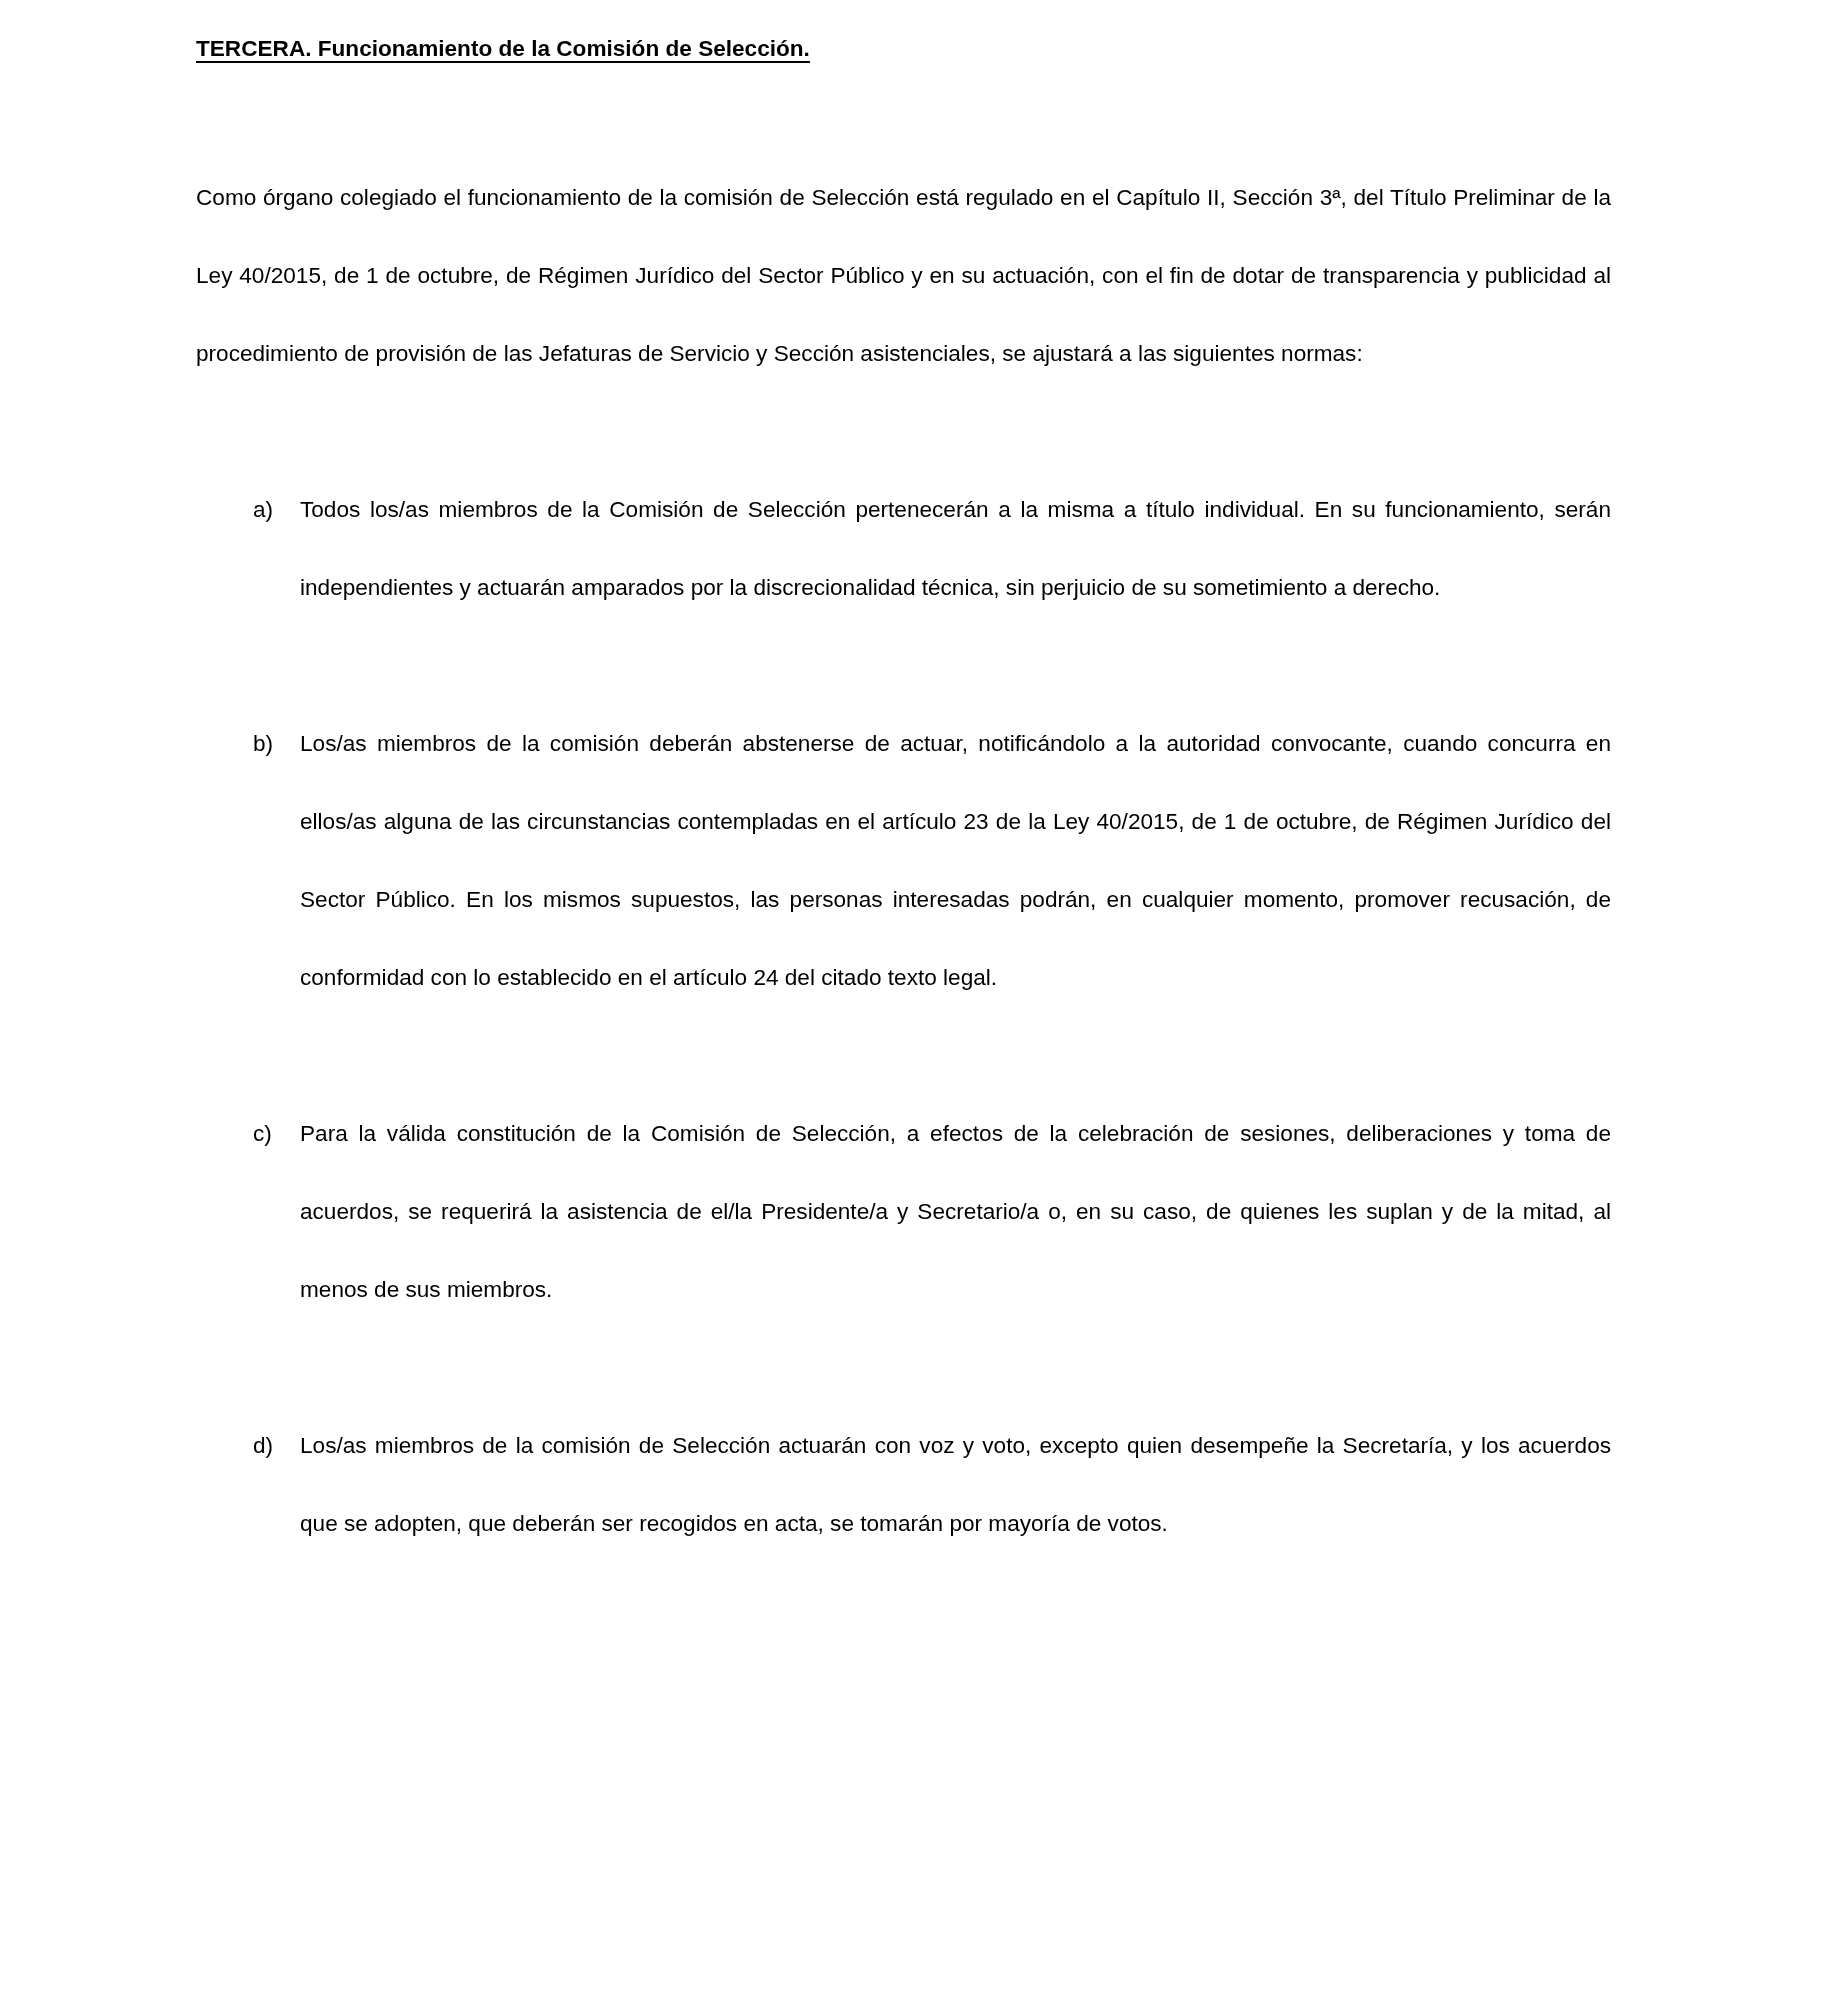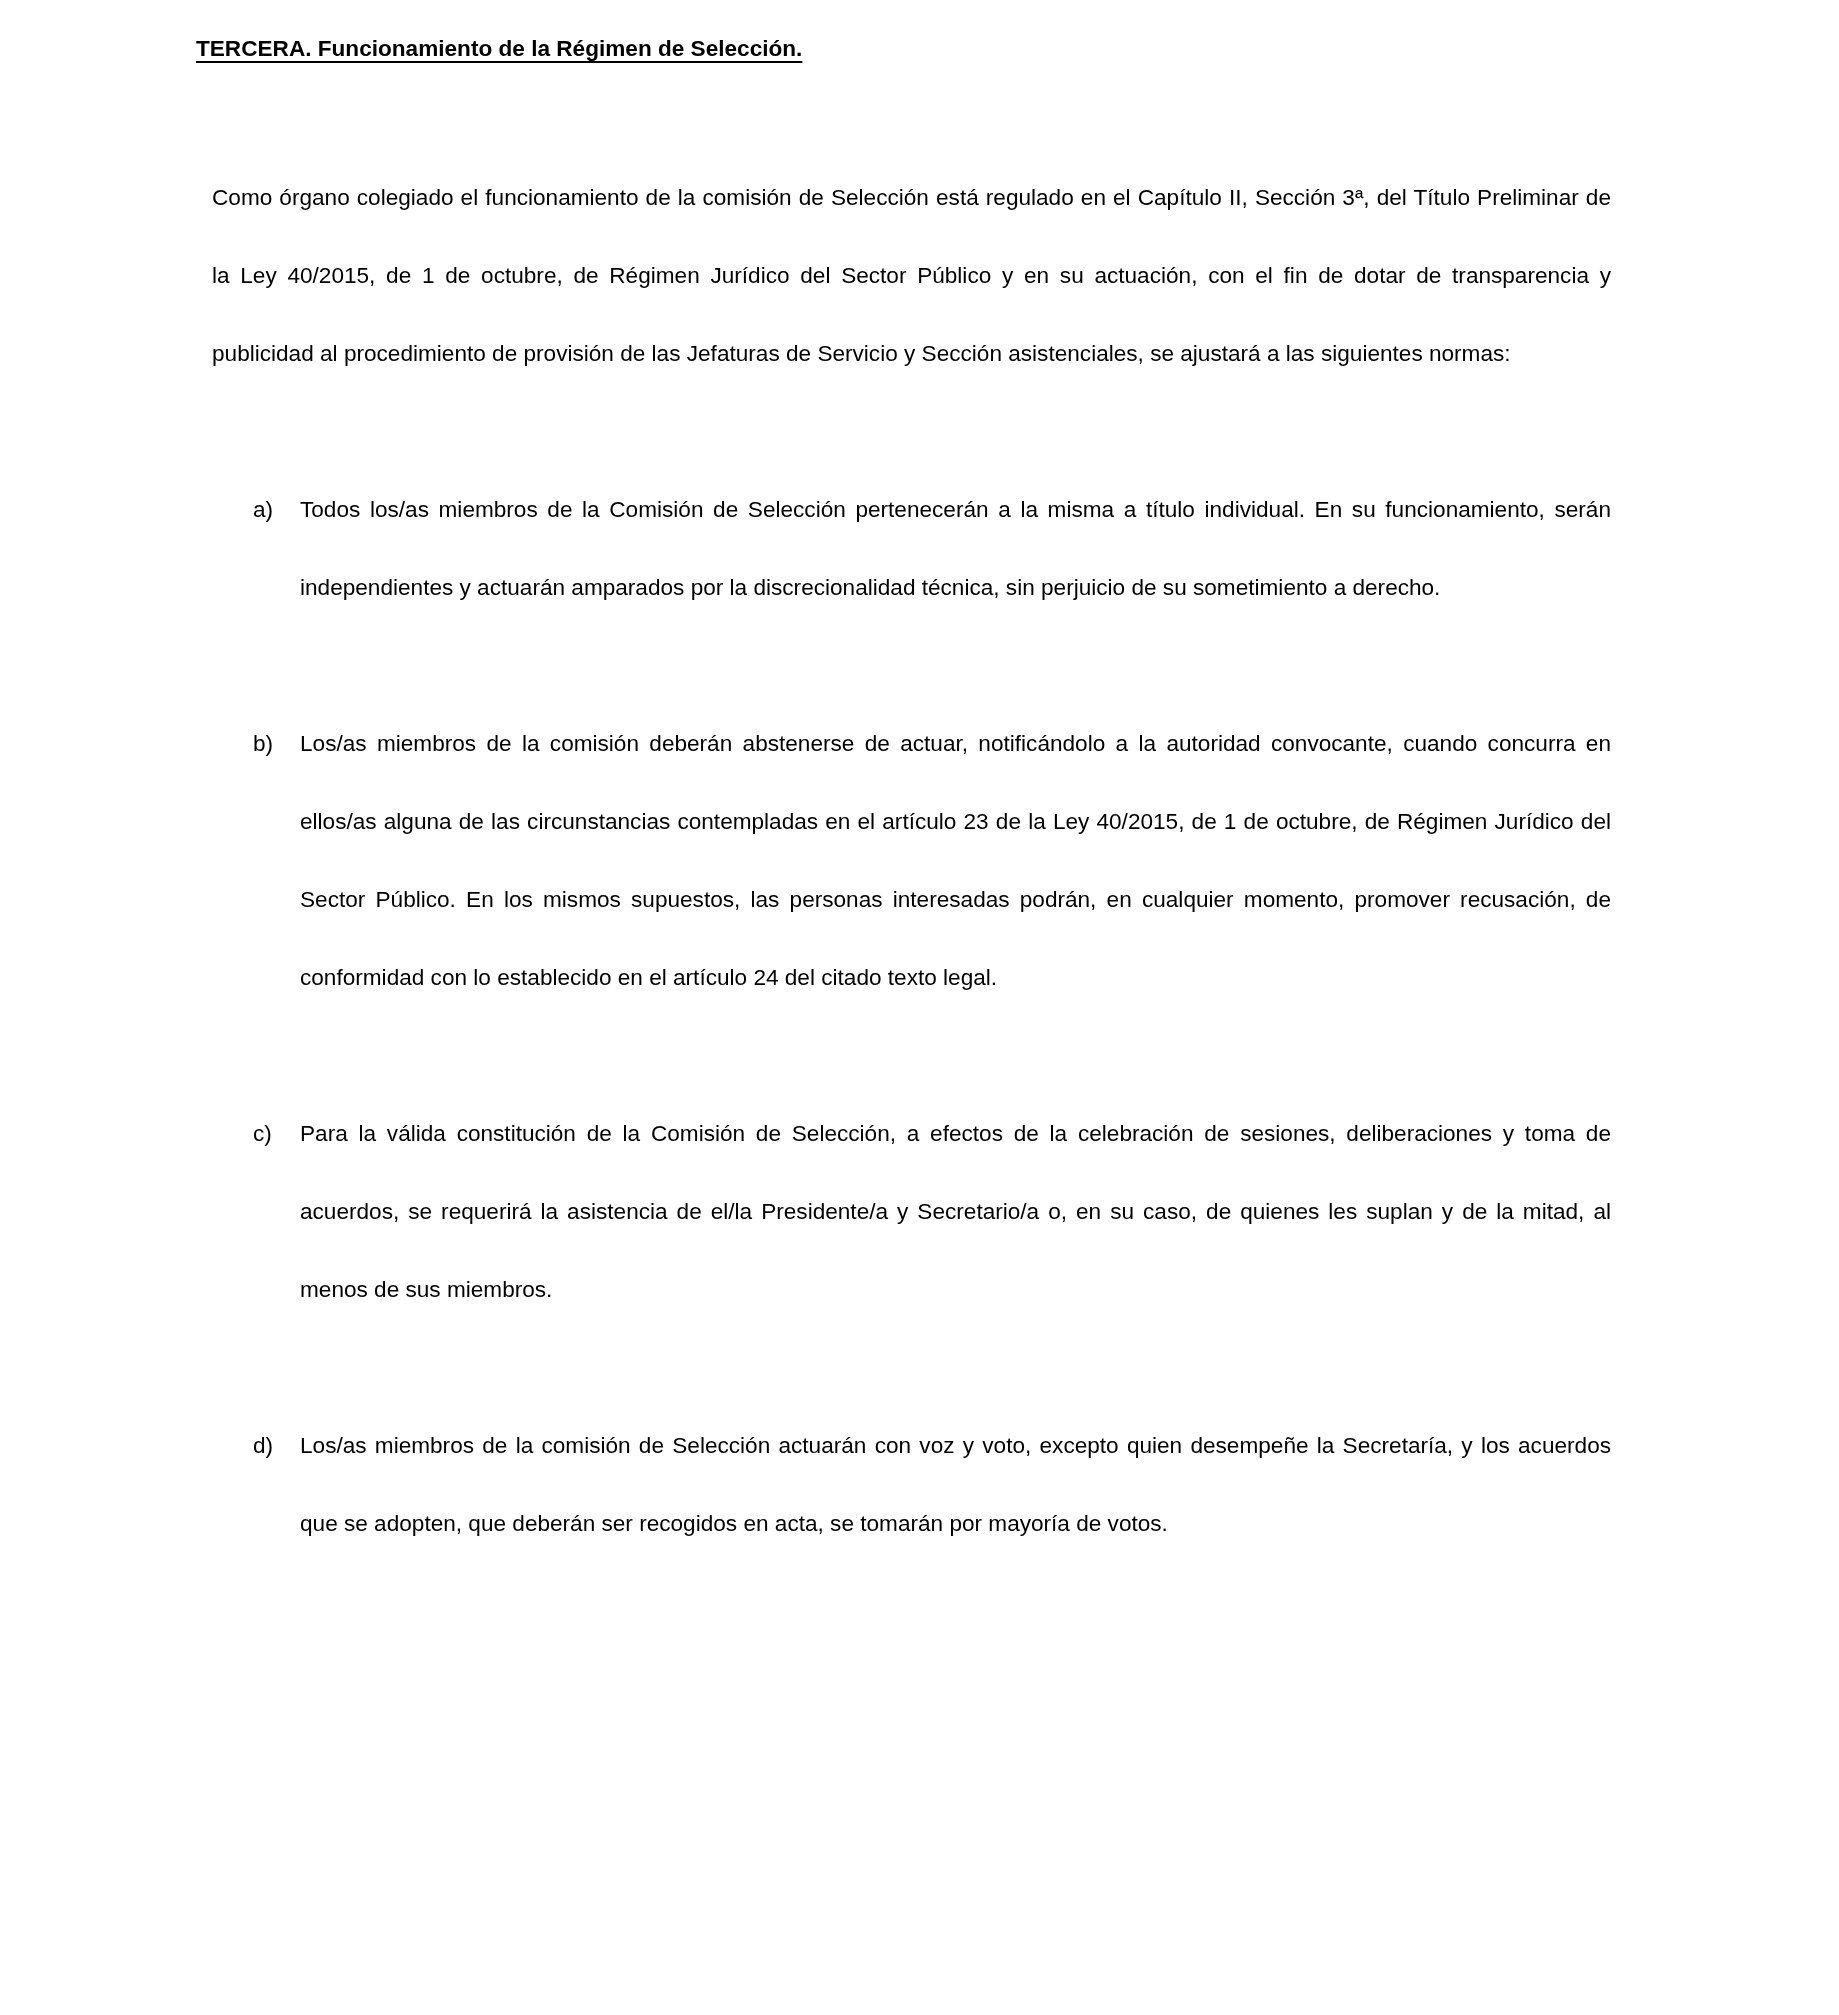--- a/index.html
+++ b/index.html
@@ -59,7 +59,7 @@
 
 <div class="page">
 
-  <h1 class="title">TERCERA. Funcionamiento de la Régimen de Selección.</h1>
+  <h1 class="title">TERCERA. Funcionamiento de la Comisión de Selección.</h1>
 
   <p class="intro">Como órgano colegiado el funcionamiento de la comisión de Selección está regulado en el Capítulo II, Sección 3ª, del Título Preliminar de la Ley 40/2015, de 1 de octubre, de Régimen Jurídico del Sector Público y en su actuación, con el fin de dotar de transparencia y publicidad al procedimiento de provisión de las Jefaturas de Servicio y Sección asistenciales, se ajustará a las siguientes normas:</p>
 

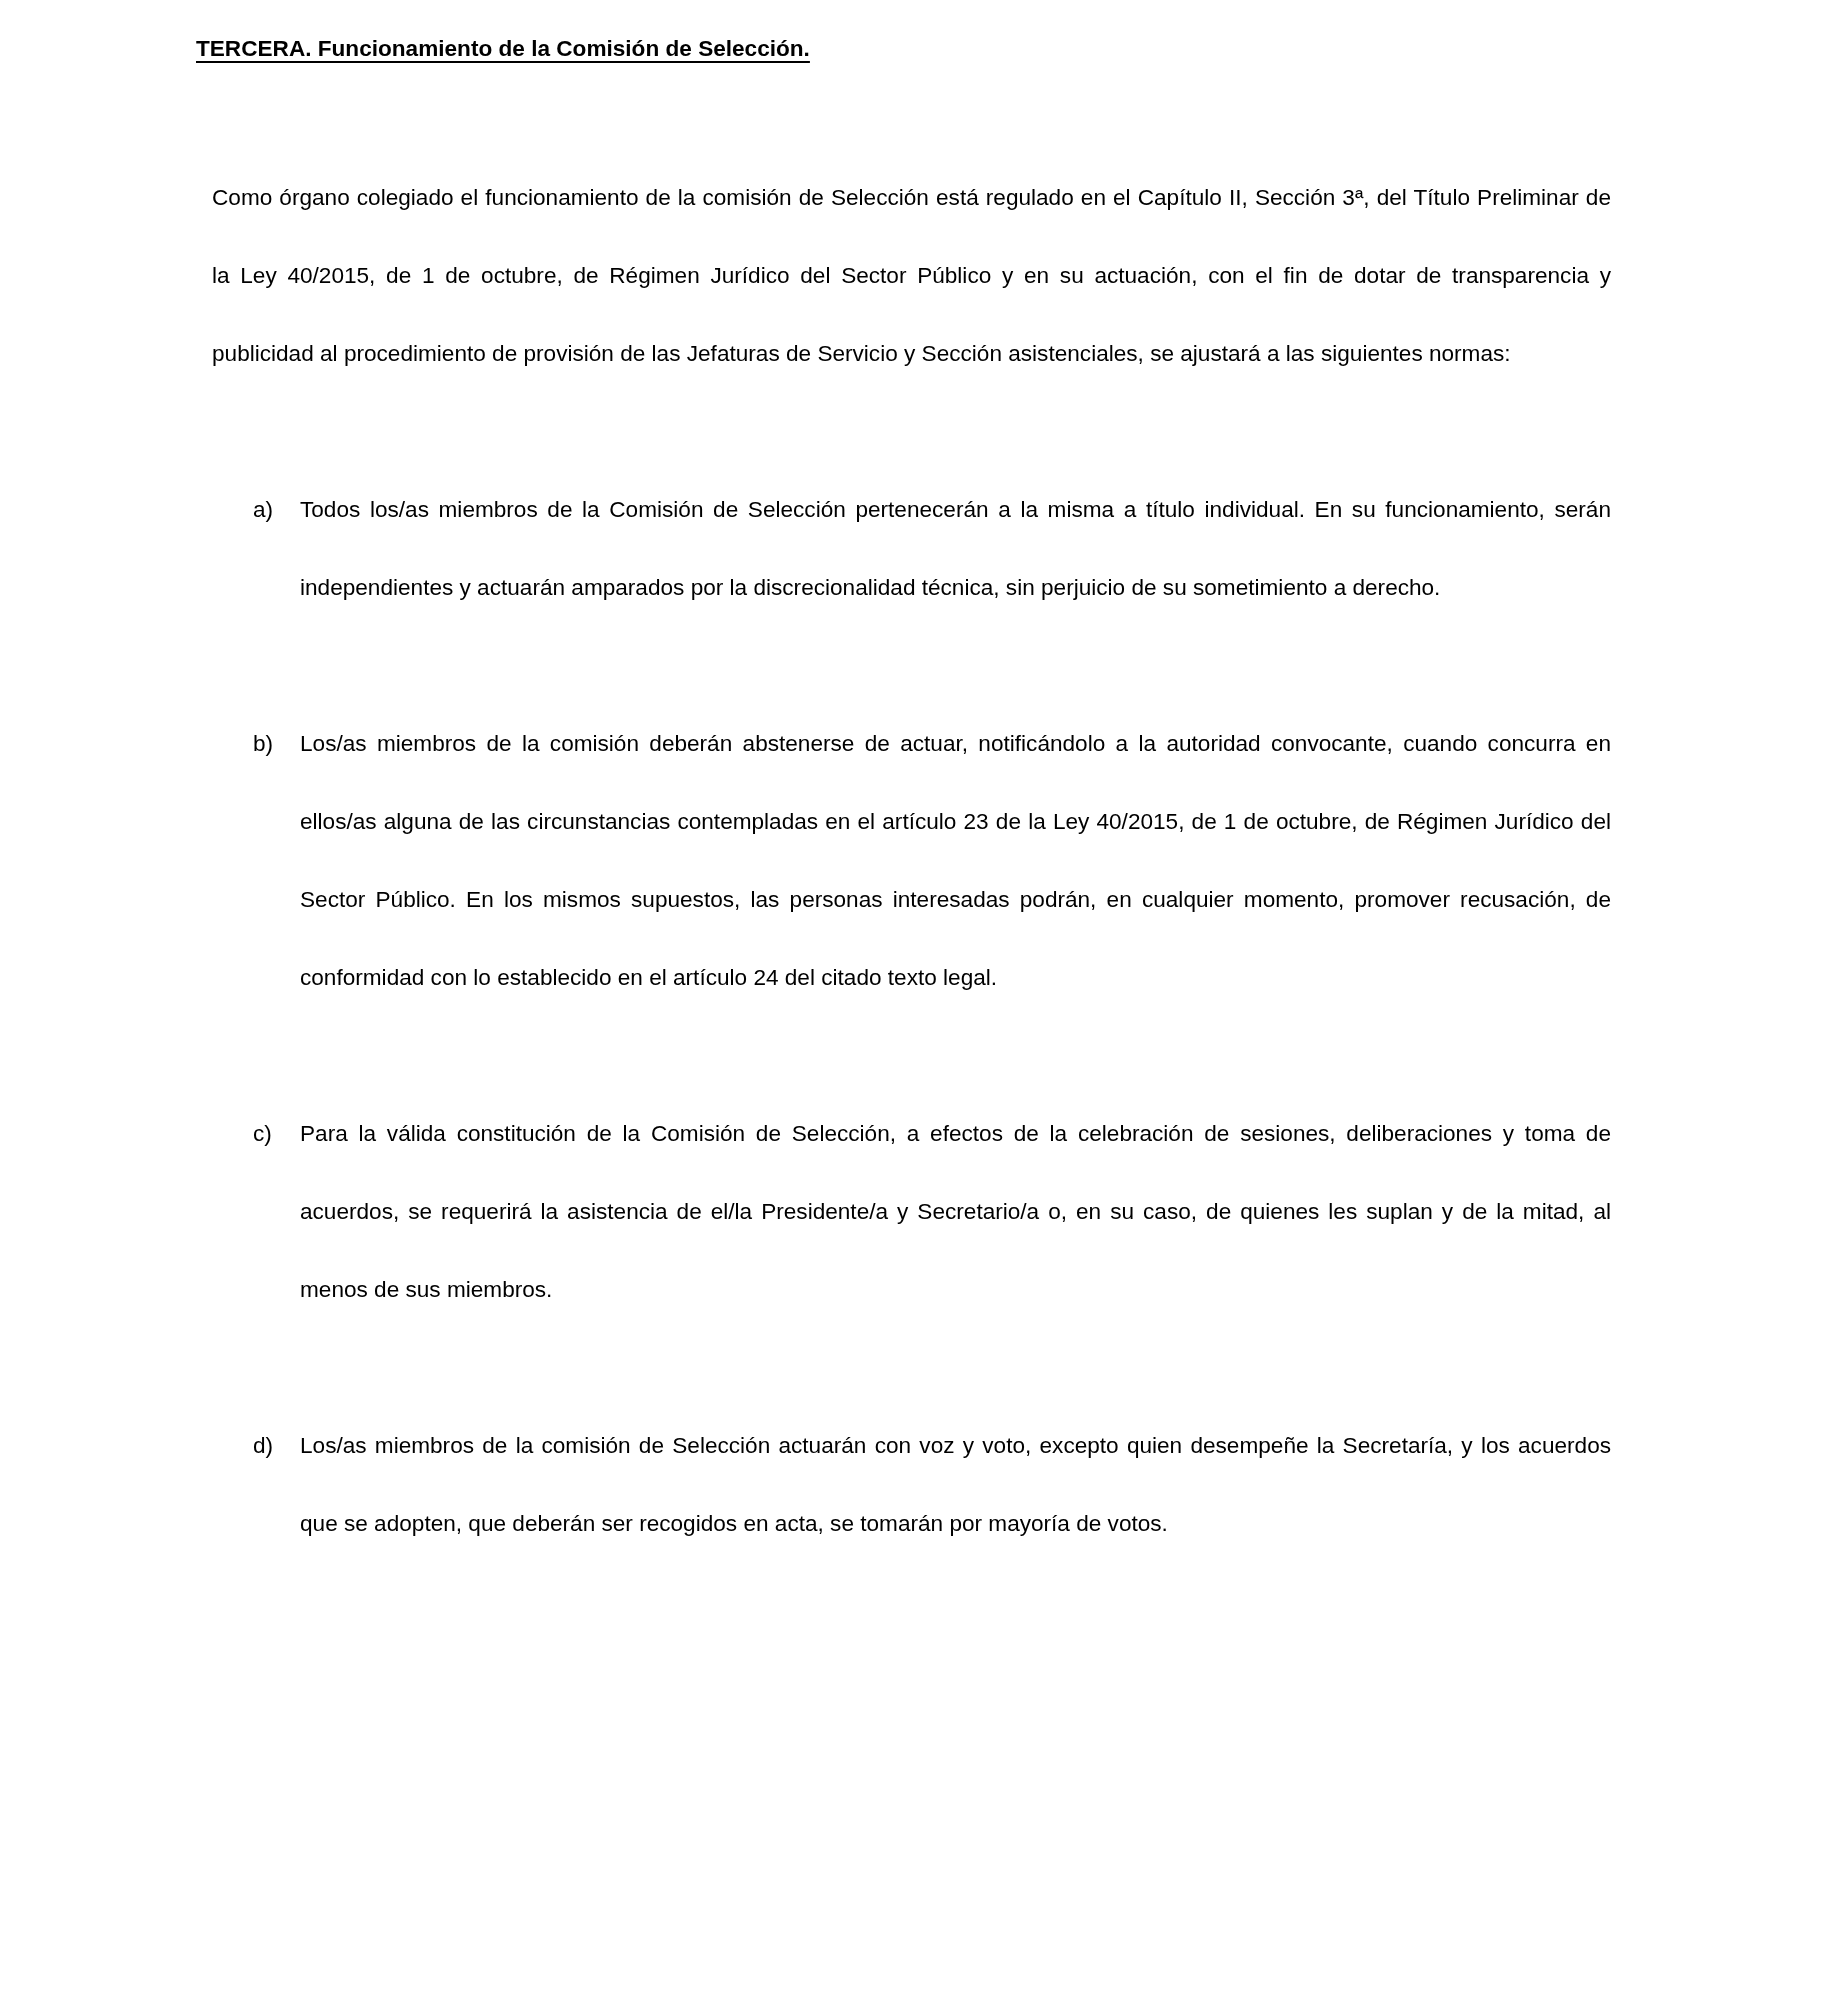--- a/index.html
+++ b/index.html
@@ -28,7 +28,7 @@
     margin: 0 0 71px 0;
   }
   .intro {
-    margin: 0 0 78px 16px;
+    margin: 0 0 78px 0;
     text-align: justify;
   }
   .clauses {

